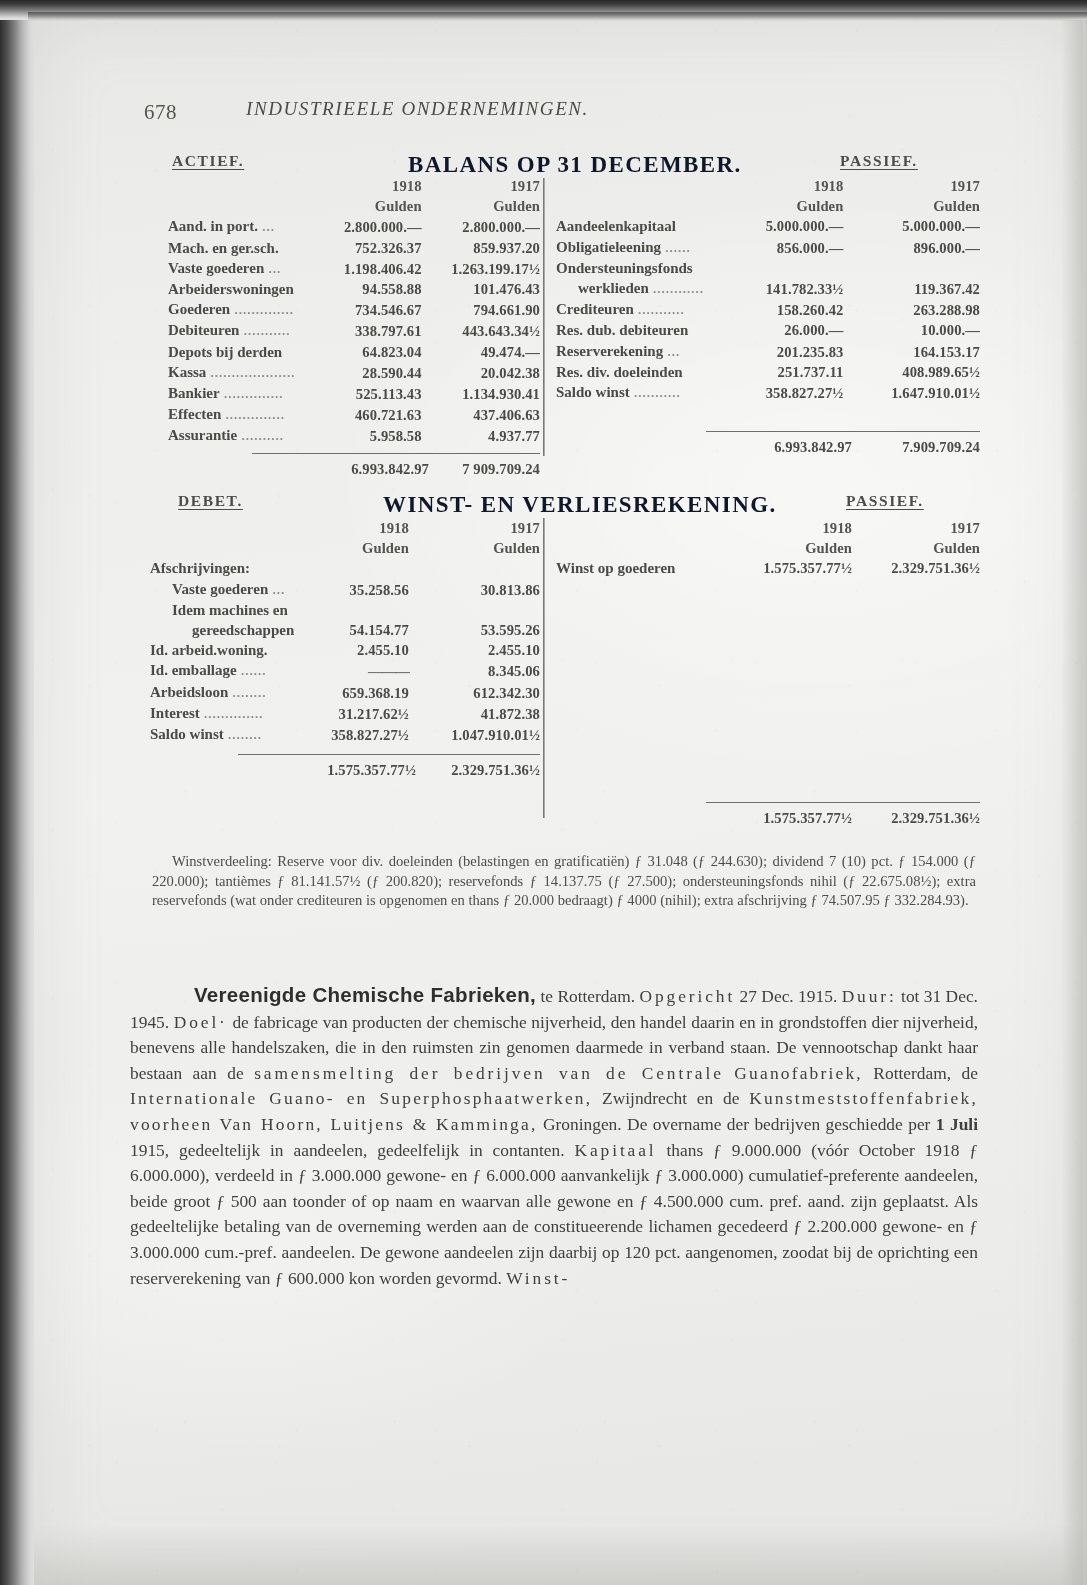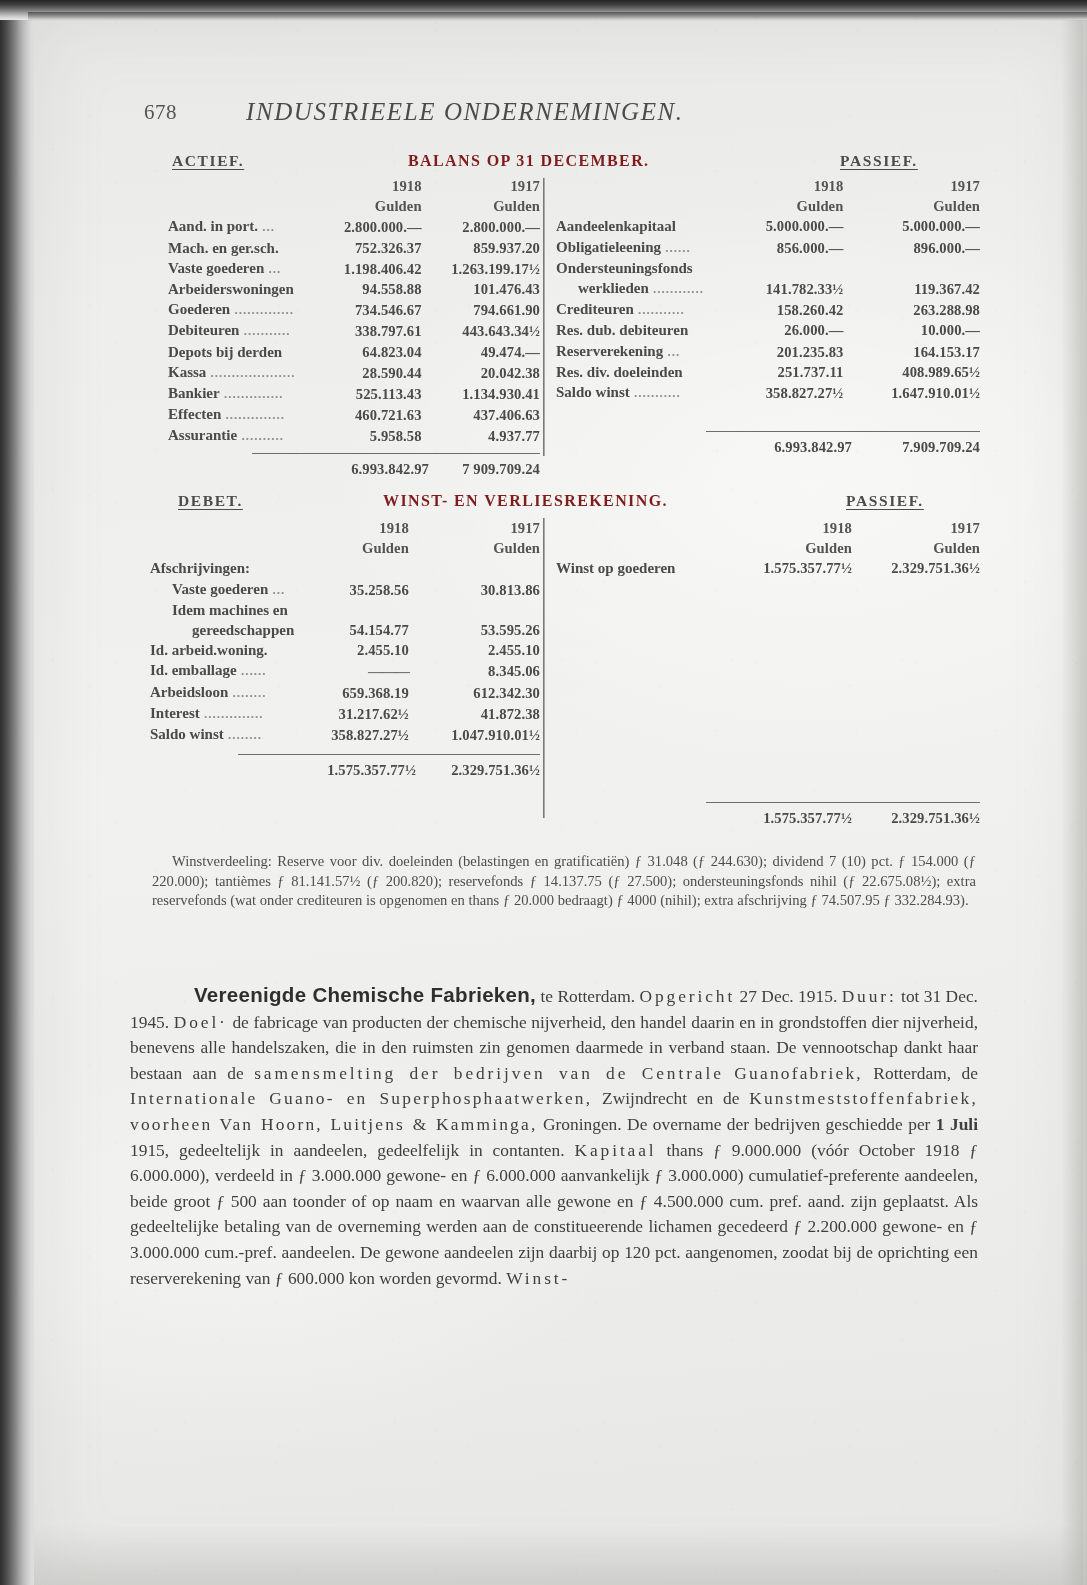--- a/index.html
+++ b/index.html
@@ -73,7 +73,7 @@
   }
   #running-head {
     position:absolute; left:246px; top:98px;
-    font-size: 25px; font-style: italic; letter-spacing: 1.6px;
+    font-size: 19px; font-style: italic; letter-spacing: 1.6px;
     color: #4b4b47;
   }
 

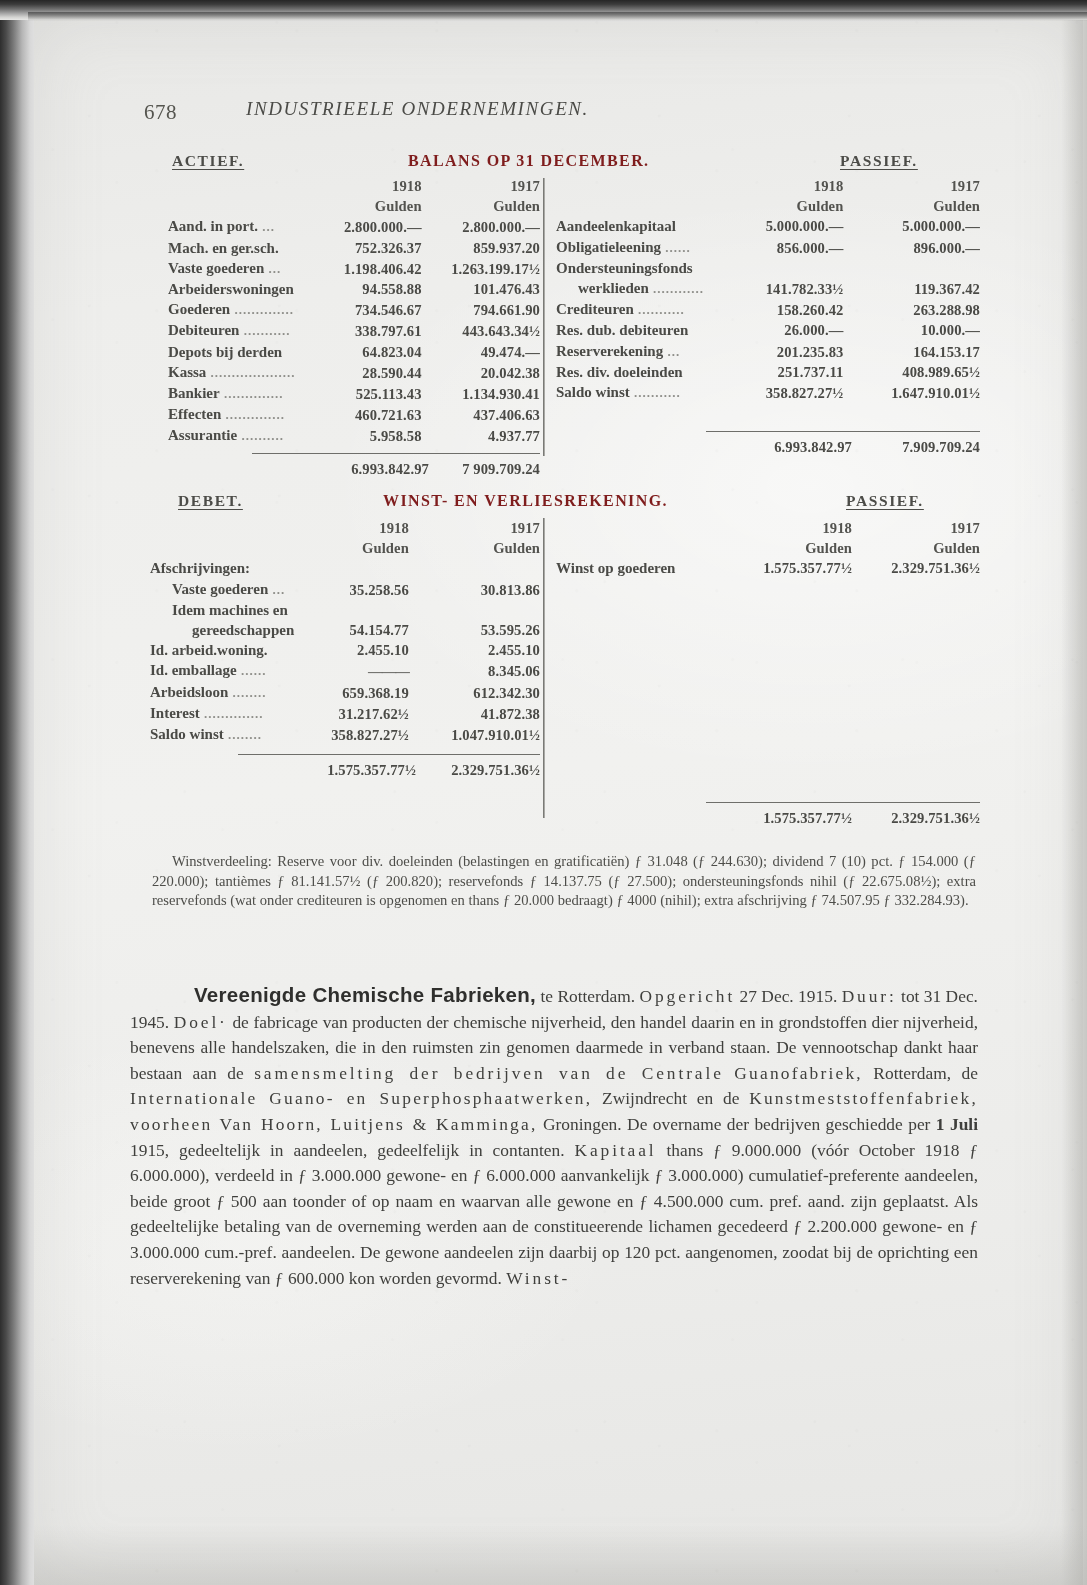--- a/index.html
+++ b/index.html
@@ -81,7 +81,7 @@
   .sect { position:absolute;font-weight:bold; }
 
   .side-label { font-size:15.5px; letter-spacing:1.6px; color:#4c4c48; }
-  .sect-title { font-size:16px; letter-spacing:1.4px; color:#7f1d1d; }
+  .sect-title { font-size:23px; letter-spacing:1.4px; color:#0f172a; }
 
   .yrhead { font-size:15px; color:#53534f; text-align:center; }
 

